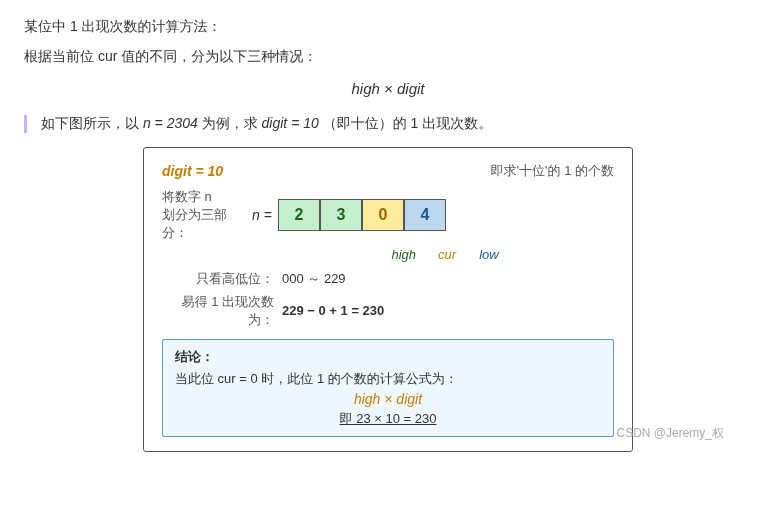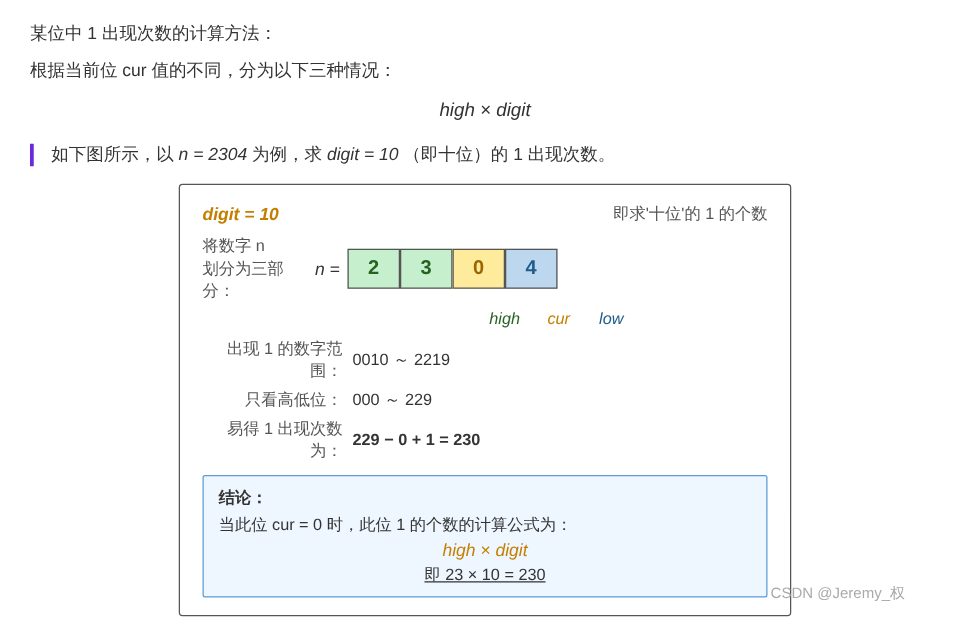--- a/index.html
+++ b/index.html
@@ -41,7 +41,7 @@
     }
 
     .example-block {
-      border-left: 3px solid #6d28d9;
+      border-left: 3px solid #c4b5fd;
       padding-left: 14px;
       margin-bottom: 14px;
       font-size: 14px;

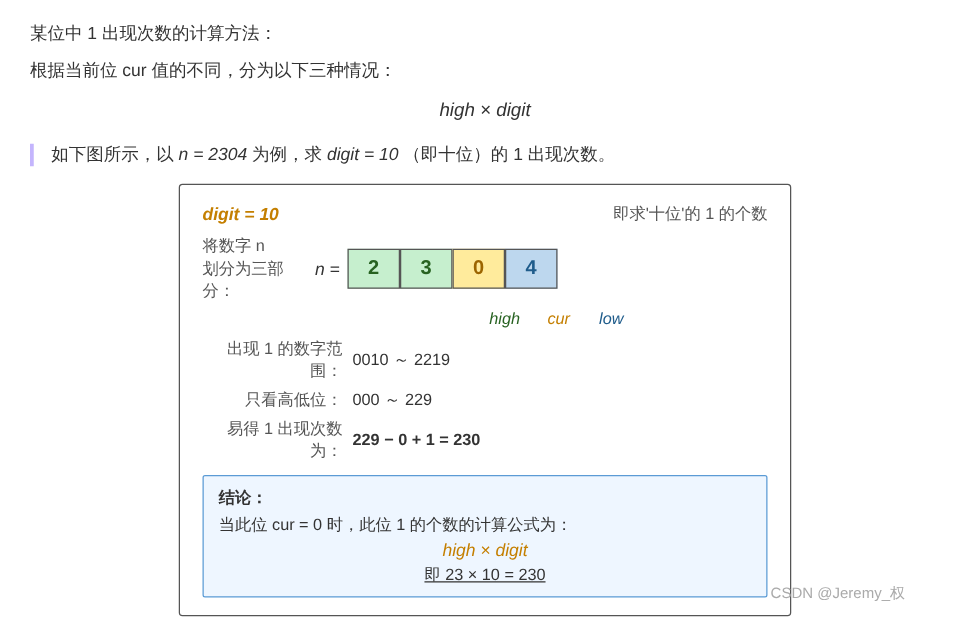--- a/index.html
+++ b/index.html
@@ -265,10 +265,6 @@
 
     <div class="info-rows">
       <div class="info-row">
-        <div class="info-row-label">出现 1 的数字范围：</div>
-        <div class="info-row-value">0010 ～ 2219</div>
-      </div>
-      <div class="info-row">
         <div class="info-row-label">只看高低位：</div>
         <div class="info-row-value">000 ～ 229</div>
       </div>

